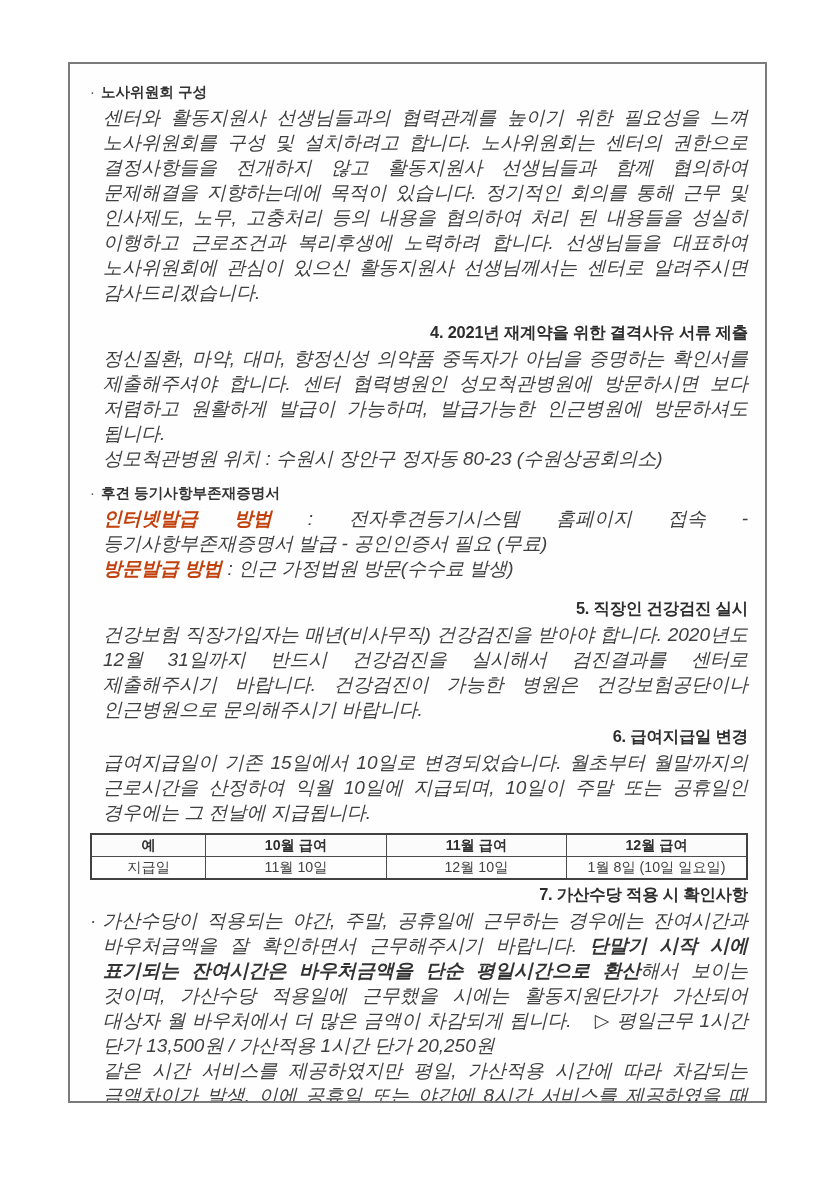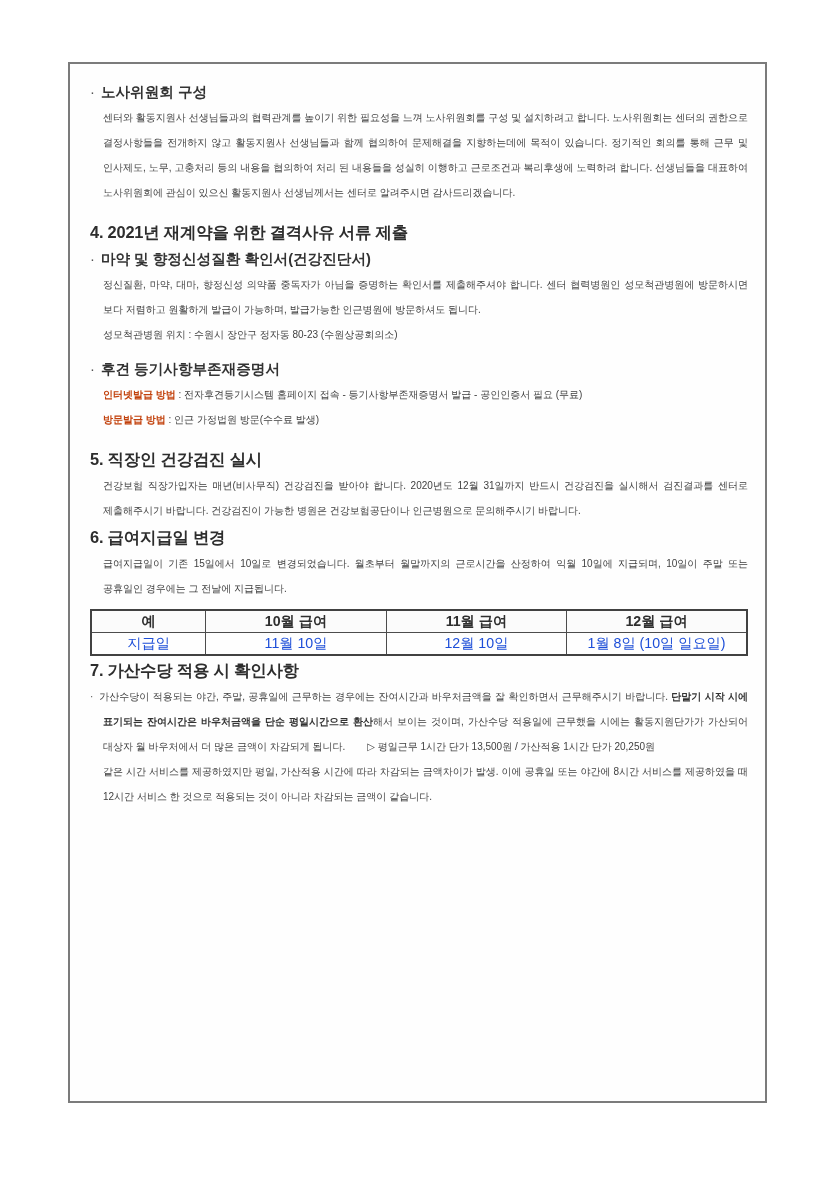--- a/index.html
+++ b/index.html
@@ -24,11 +24,12 @@
     overflow: hidden;
   }
   .body-text {
-    font-size: 10px;
+    font-size: 19px;
     line-height: 25px;
     text-align: justify;
     word-break: keep-all;
     color: #404040;
+    font-style: italic;
   }
   .indent { padding-left: 13px; }
   .sub-heading {

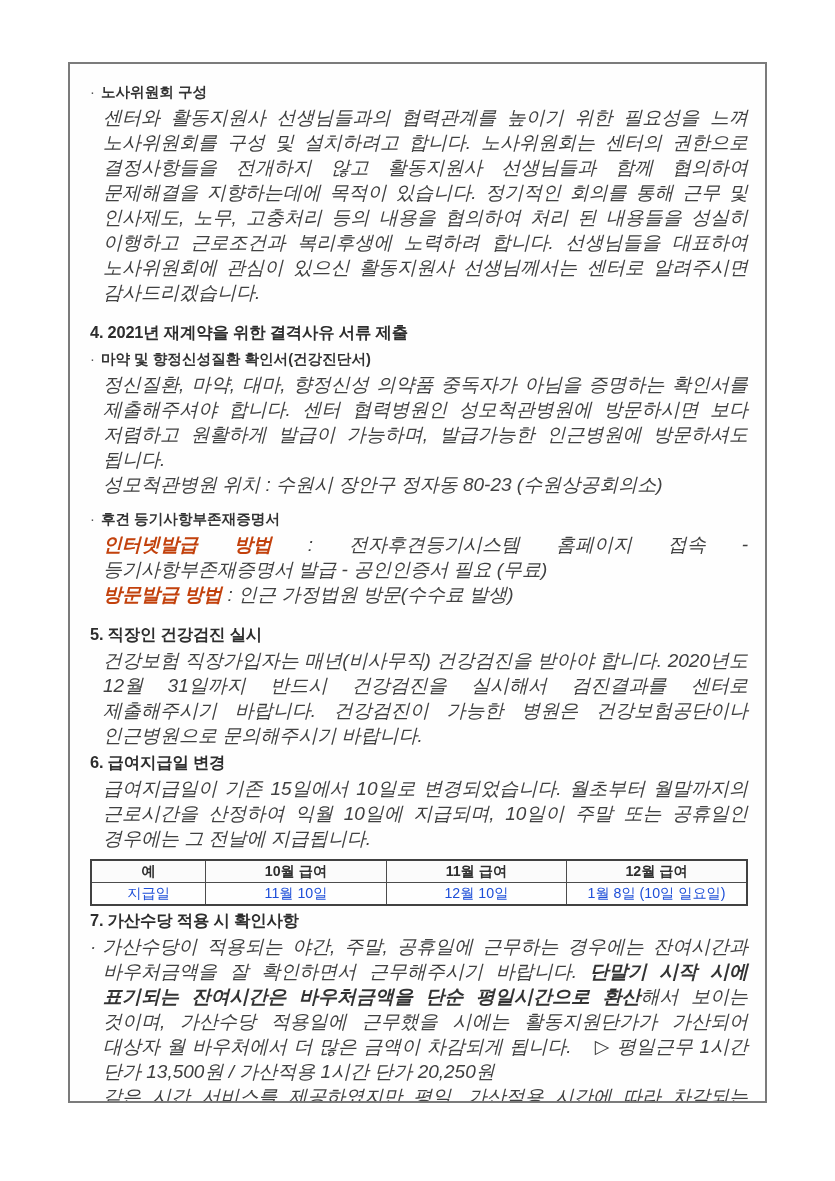--- a/index.html
+++ b/index.html
@@ -45,6 +45,7 @@
     line-height: 28px;
     color: #2d2d2d;
     letter-spacing: -0.2px;
+    text-align: right;
   }
   .gap-sm { margin-top: 9px; }
   .gap-md { margin-top: 13px; }

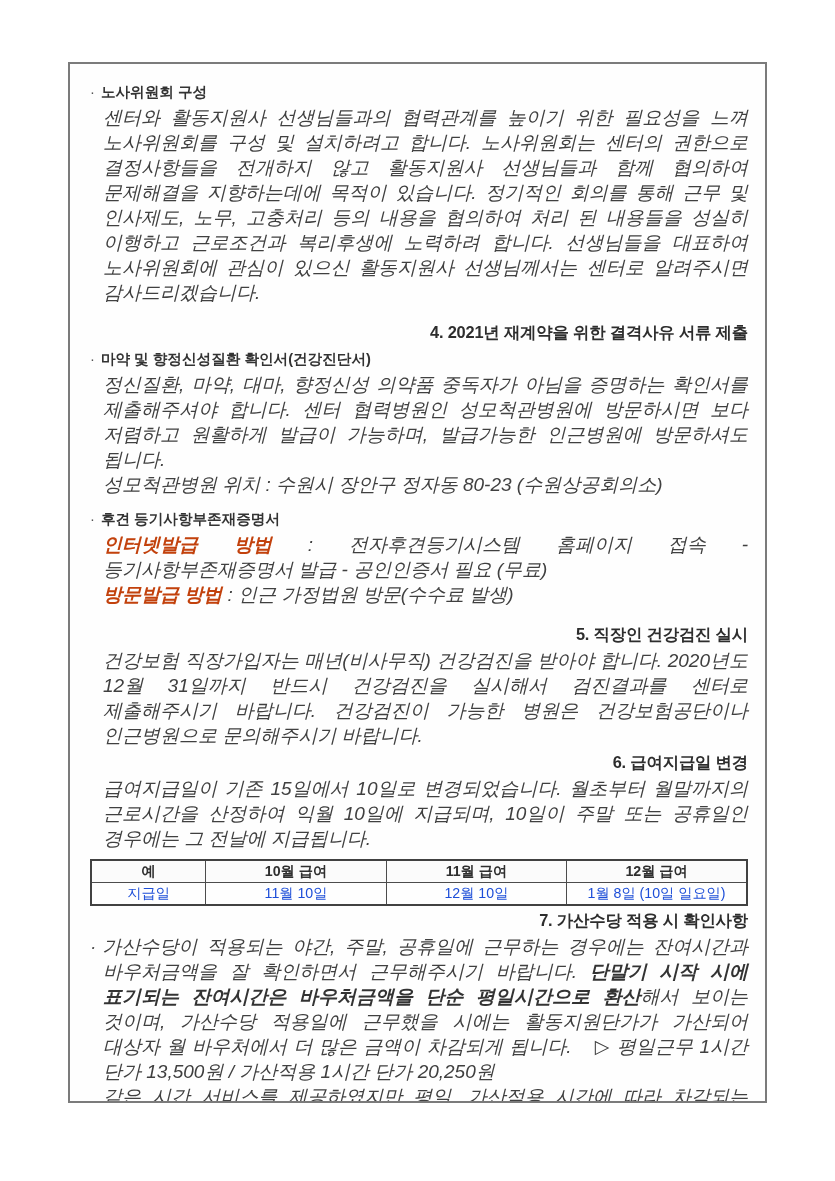--- a/index.html
+++ b/index.html
@@ -93,7 +93,6 @@
     <section class="gap-md">
       <div class="section-heading">4. 2021년 재계약을 위한 결격사유 서류 제출</div>
 
-      <div class="sub-heading hang"><span class="bullet">·</span><span>마약 및 향정신성질환 확인서(건강진단서)</span></div>
       <p class="para body-text indent">정신질환, 마약, 대마, 향정신성 의약품 중독자가 아님을 증명하는 확인서를 제출해주셔야 합니다. 센터 협력병원인 성모척관병원에 방문하시면 보다 저렴하고 원활하게 발급이 가능하며, 발급가능한 인근병원에 방문하셔도 됩니다.</p>
       <p class="para body-text indent">성모척관병원 위치 : 수원시 장안구 정자동 80-23 (수원상공회의소)</p>
 

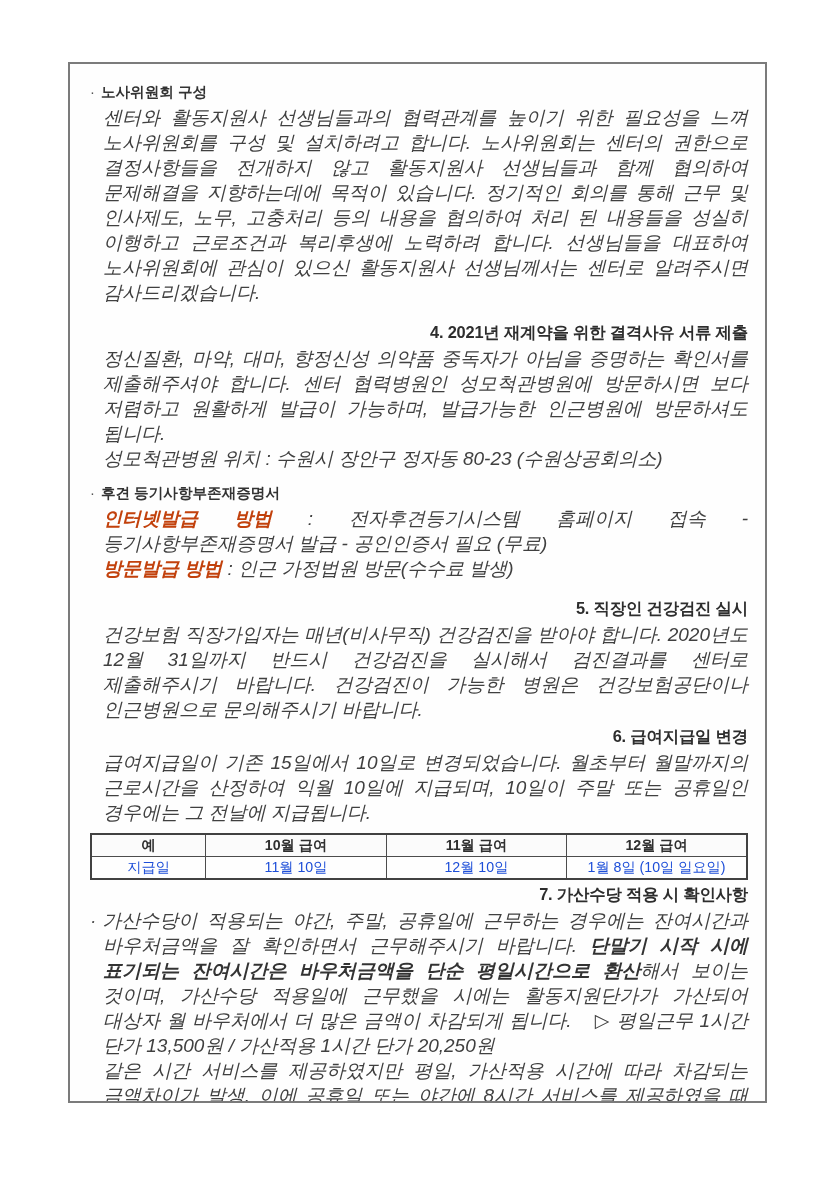--- a/index.html
+++ b/index.html
@@ -72,7 +72,7 @@
     font-size: 14.2px;
     line-height: 19px;
     padding: 1px 3px;
-    color: #1d4ed8;
+    color: #404040;
   }
   table.pay-table th { font-weight: 700; color: #2f2f2f; background: #fbfbfb; }
   .col-ex { width: 17.5%; }

